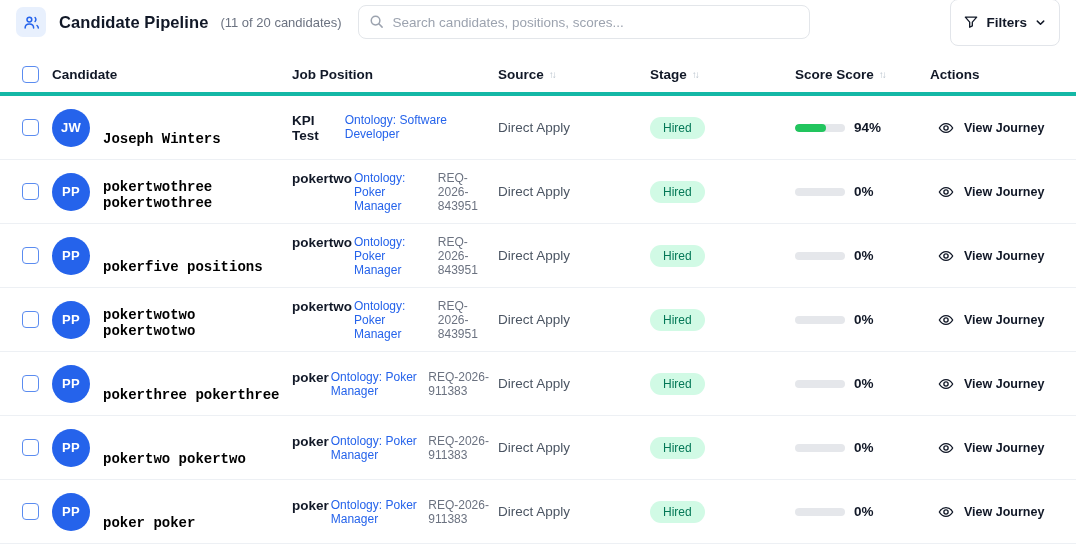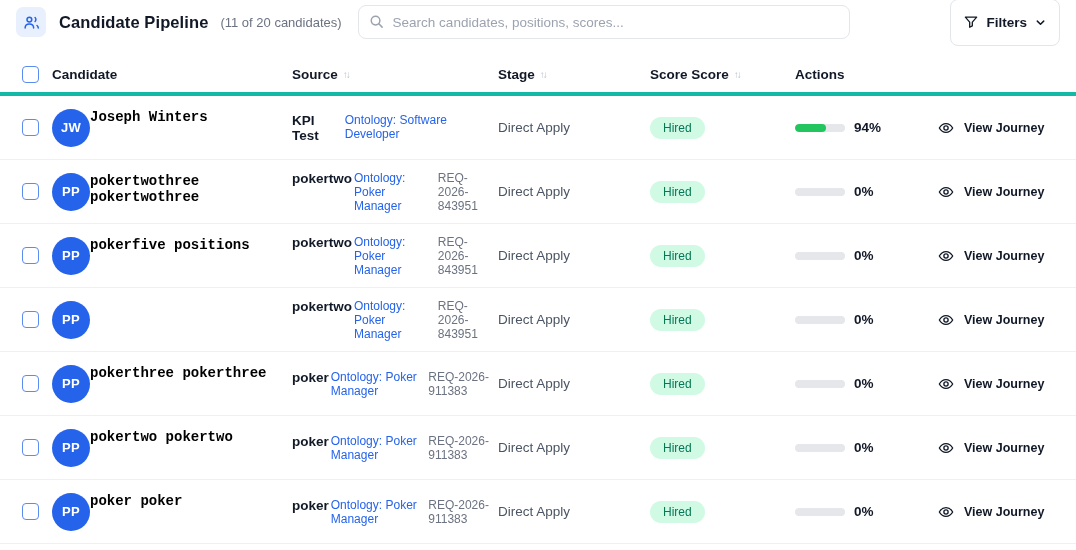--- a/index.html
+++ b/index.html
@@ -39,7 +39,7 @@
   .search-wrap {
     position: relative;
     margin-left: 16px;
-    width: 492px;
+    width: 452px;
     flex: 0 0 auto;
   }
   .search-wrap input {

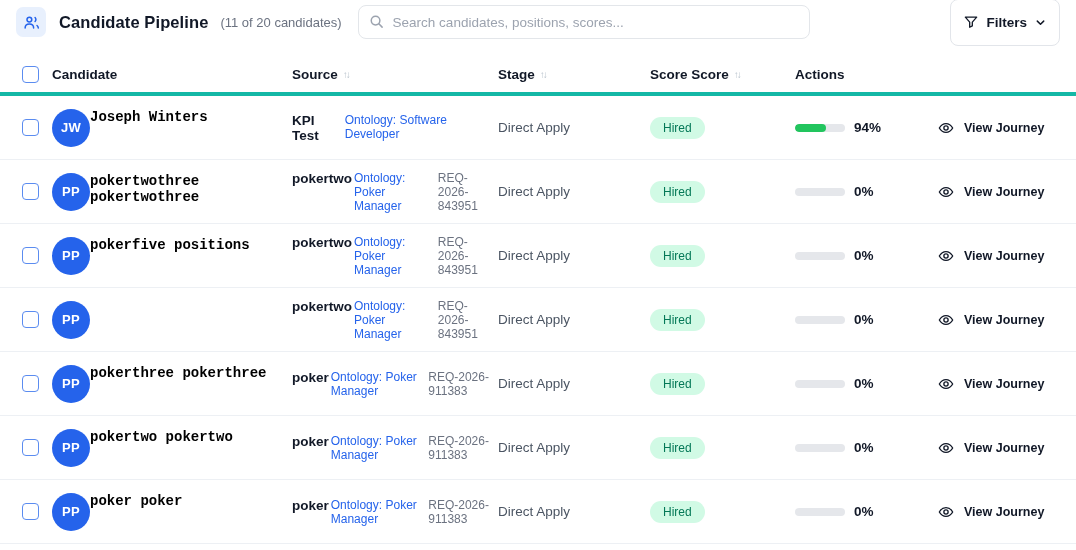--- a/index.html
+++ b/index.html
@@ -226,6 +226,9 @@
     <span>Candidate</span>
   </div>
   <div class="th">
+    <span>Job Position</span>
+  </div>
+  <div class="th">
     <span>Source</span>
     <span class="sort">↑↓</span>
   </div>

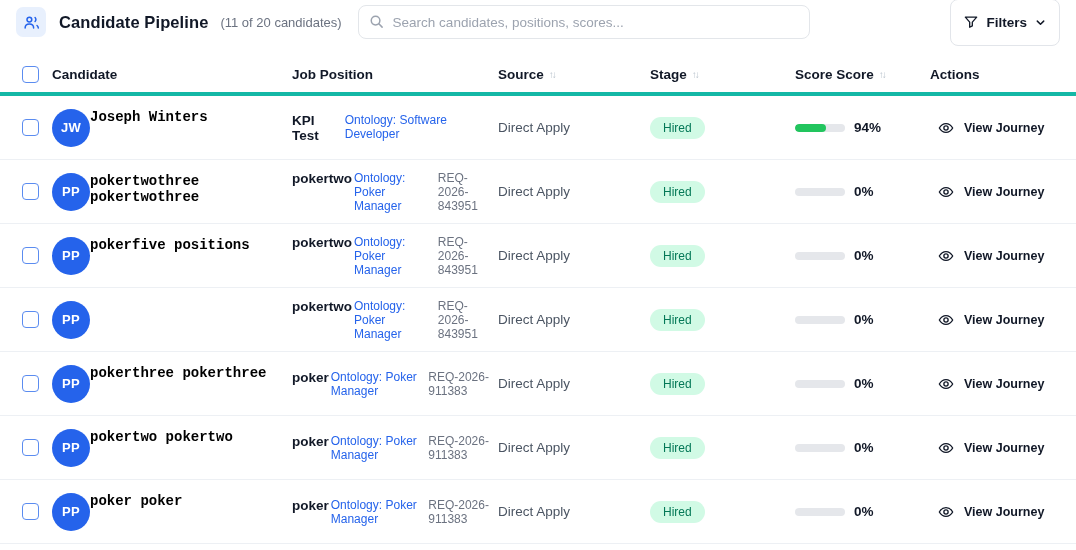--- a/index.html
+++ b/index.html
@@ -117,7 +117,7 @@
     height: 64px;
     border-bottom: 1px solid #edf0f4;
   }
-  .cell-candidate { display: flex; align-items: flex-start; }
+  .cell-candidate { display: flex; align-items: flex-end; gap: 13px; }
   .avatar {
     width: 38px; height: 38px;
     border-radius: 50%;

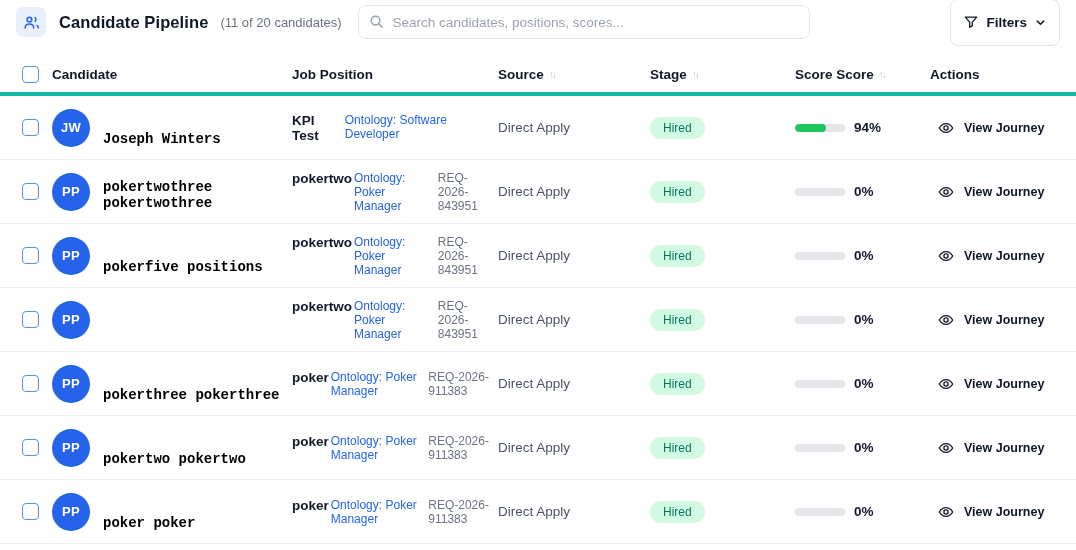--- a/index.html
+++ b/index.html
@@ -350,6 +350,7 @@
     </div>
     <div class="cell-candidate">
       <span class="avatar">PP</span>
+      <span class="name">pokertwotwo pokertwotwo</span>
     </div>
     <div class="cell-job">
       <span class="job-title">pokertwo</span>

